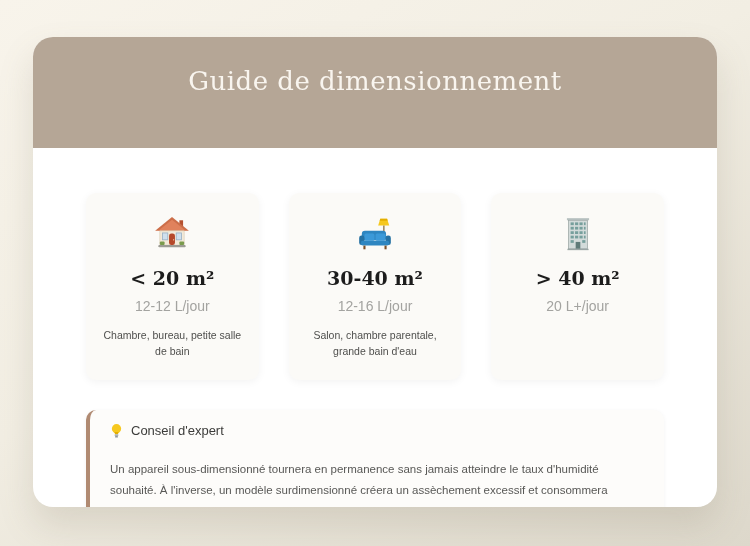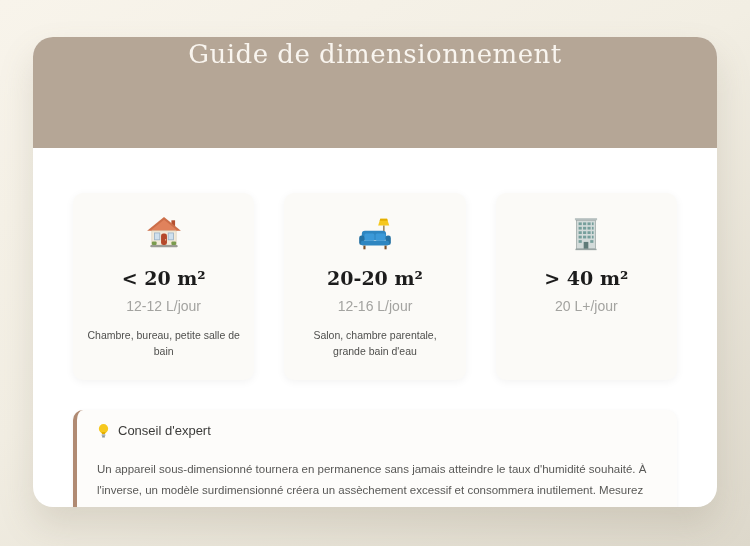--- a/index.html
+++ b/index.html
@@ -30,6 +30,7 @@
     height:111px;
     background:var(--header-bg);
     text-align:center;
+    padding-top:27px;
   }
   .panel-title{
     margin:0;

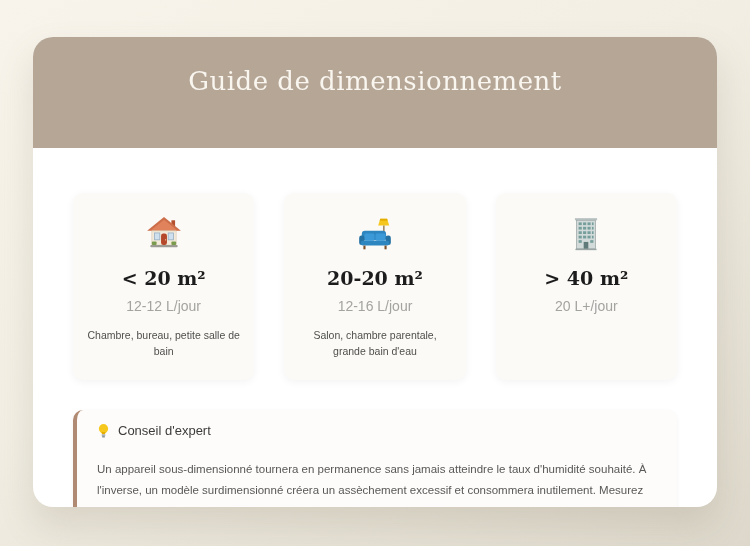--- a/index.html
+++ b/index.html
@@ -49,7 +49,7 @@
     color:rgba(255,255,255,0.72);
   }
   .panel-body{
-    padding:45px 40px 0;
+    padding:45px 53px 0;
   }
   .cards{
     display:grid;

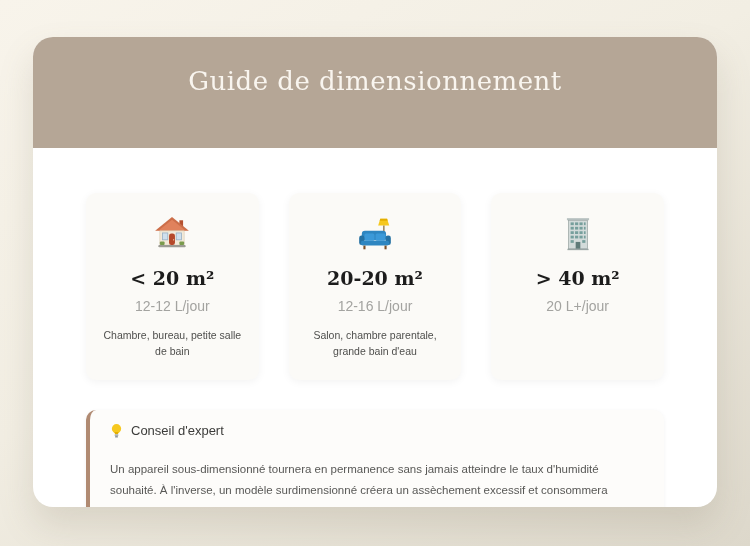--- a/index.html
+++ b/index.html
@@ -161,7 +161,7 @@
             <rect x="27" y="29" width="2" height="3.5" fill="#7b4f28"></rect>
           </svg>
         </span>
-        <h2 class="card-surface">20-20 m²</h2>
+        <h2 class="card-surface">30-40 m²</h2>
         <div class="card-capacity">12-16 L/jour</div>
         <div class="card-rooms">Salon, chambre parentale, grande bain d'eau</div>
       </div>

